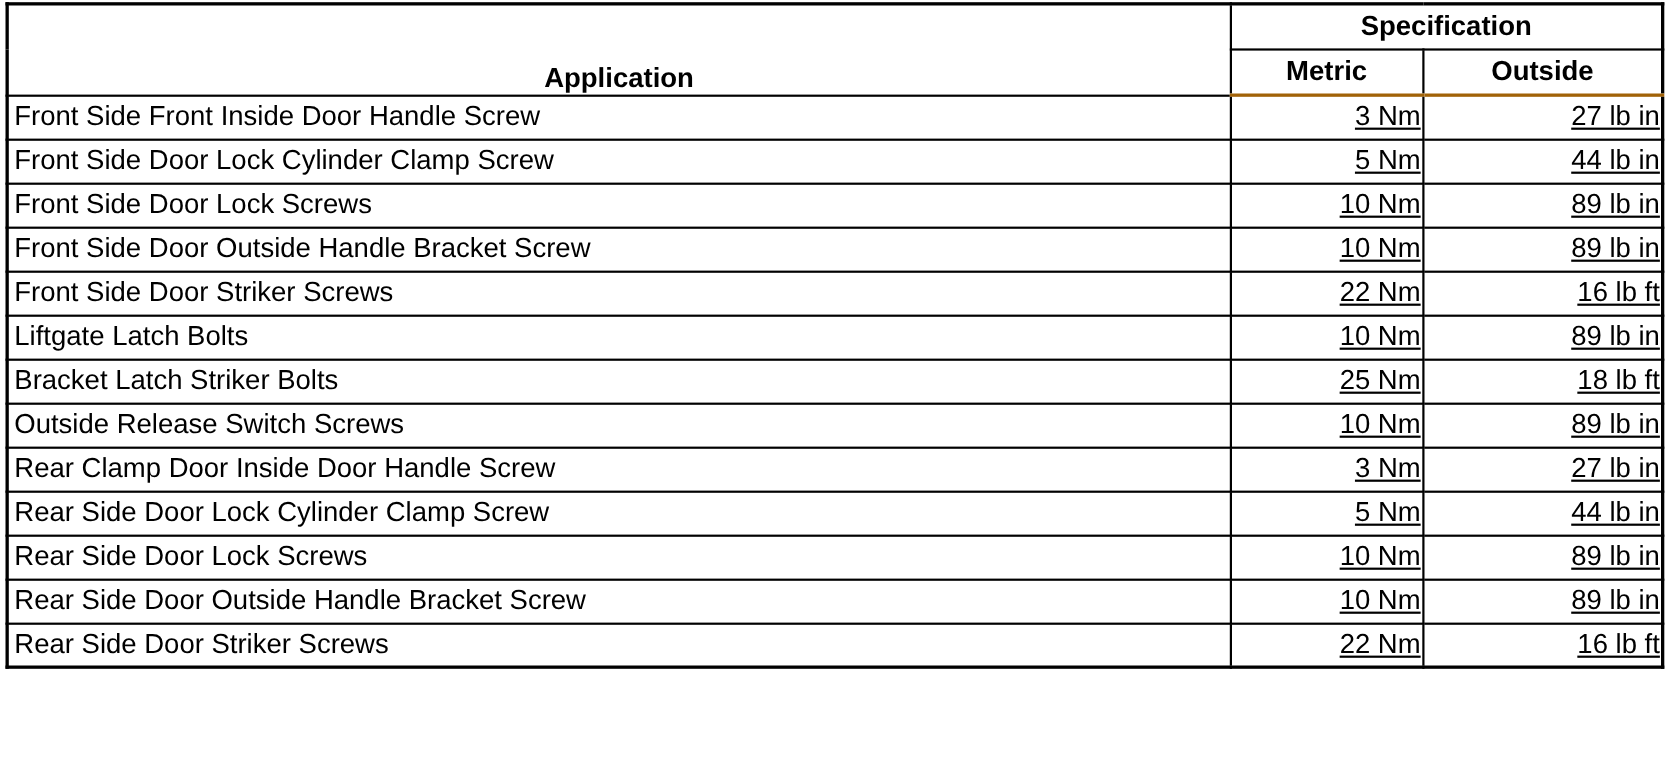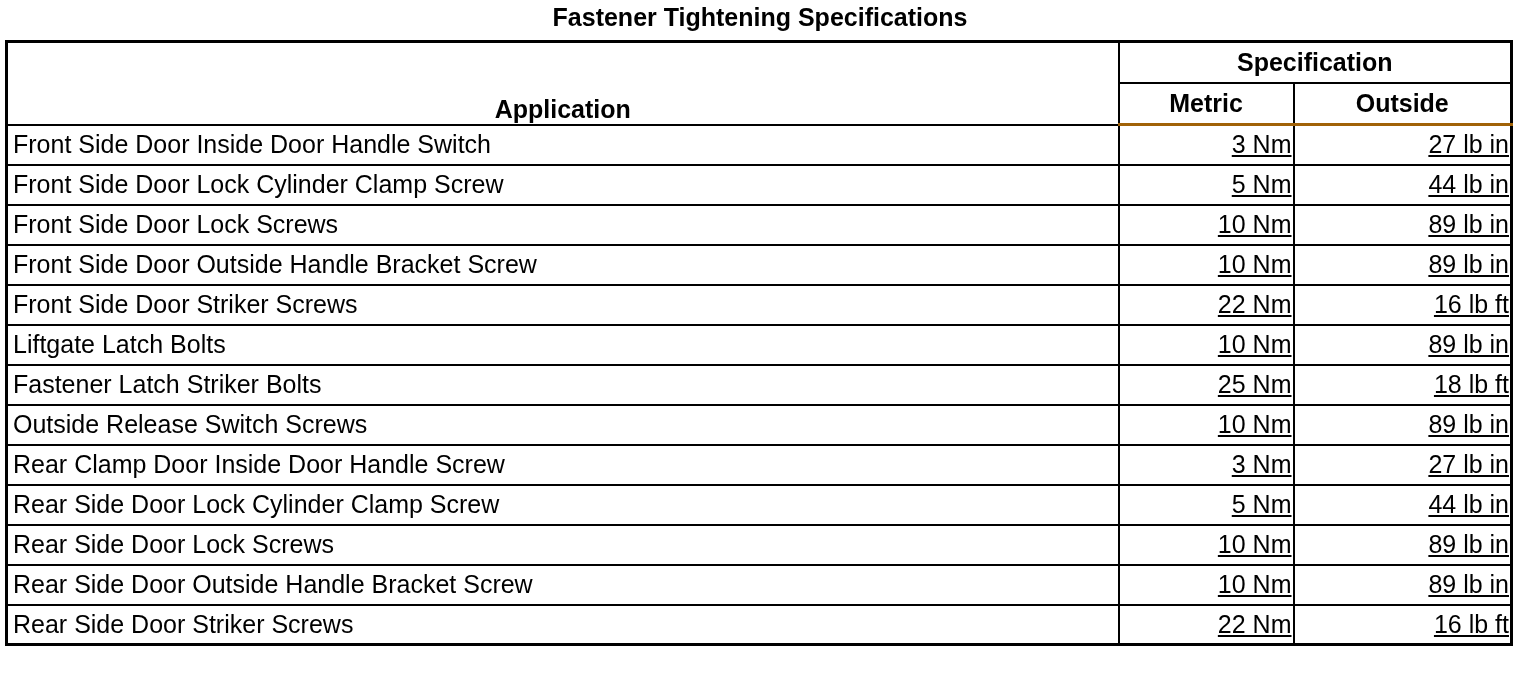--- a/index.html
+++ b/index.html
@@ -80,7 +80,6 @@
 
 <div class="page">
 
-  <div class="doc-title">Fastener Tightening Specifications</div>
 
   <table class="spec-table">
     <colgroup>

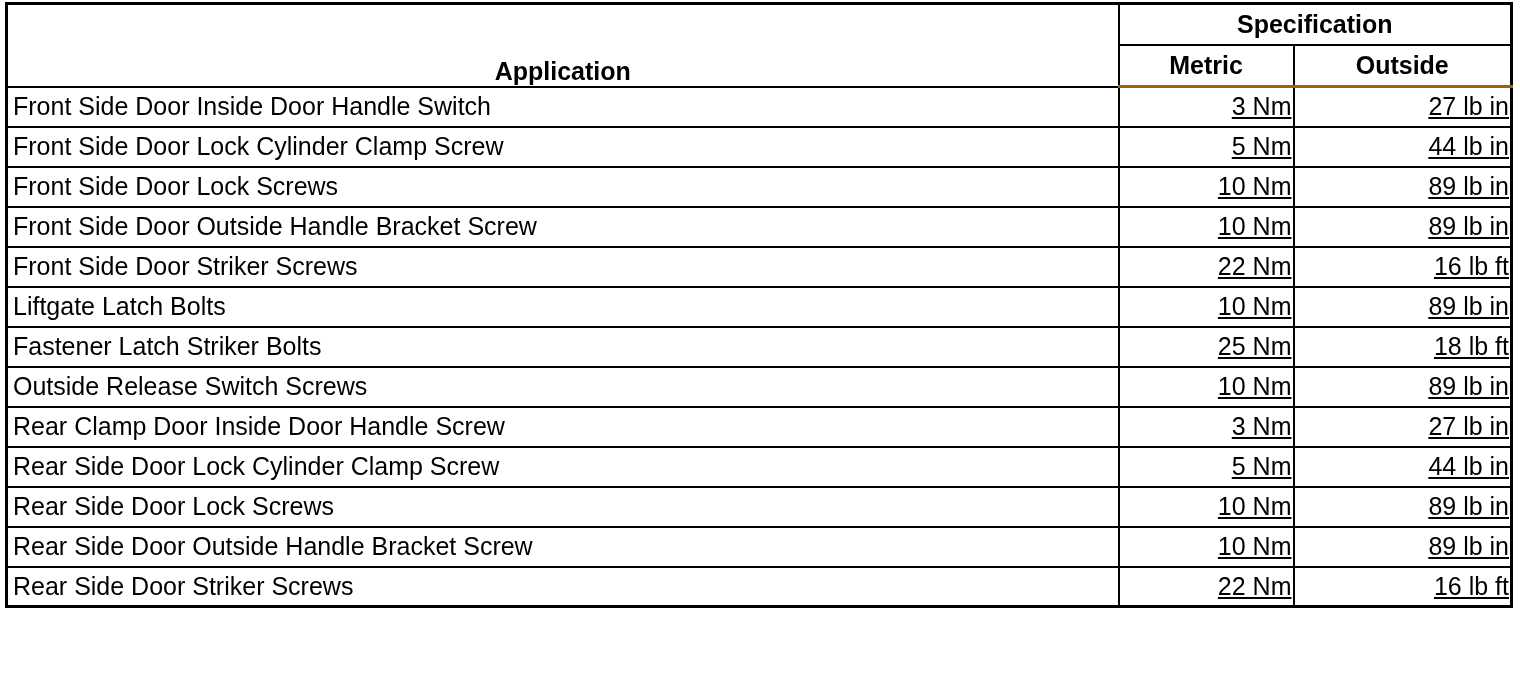--- a/index.html
+++ b/index.html
@@ -99,7 +99,7 @@
     </thead>
     <tbody>
         <tr>
-          <td class="cell-app">Front Side Door Inside Door Handle Switch</td>
+          <td class="cell-app">Front Side Front Inside Door Handle Screw</td>
           <td class="cell-center">3 Nm</td>
           <td class="cell-center">27 lb in</td>
         </tr>

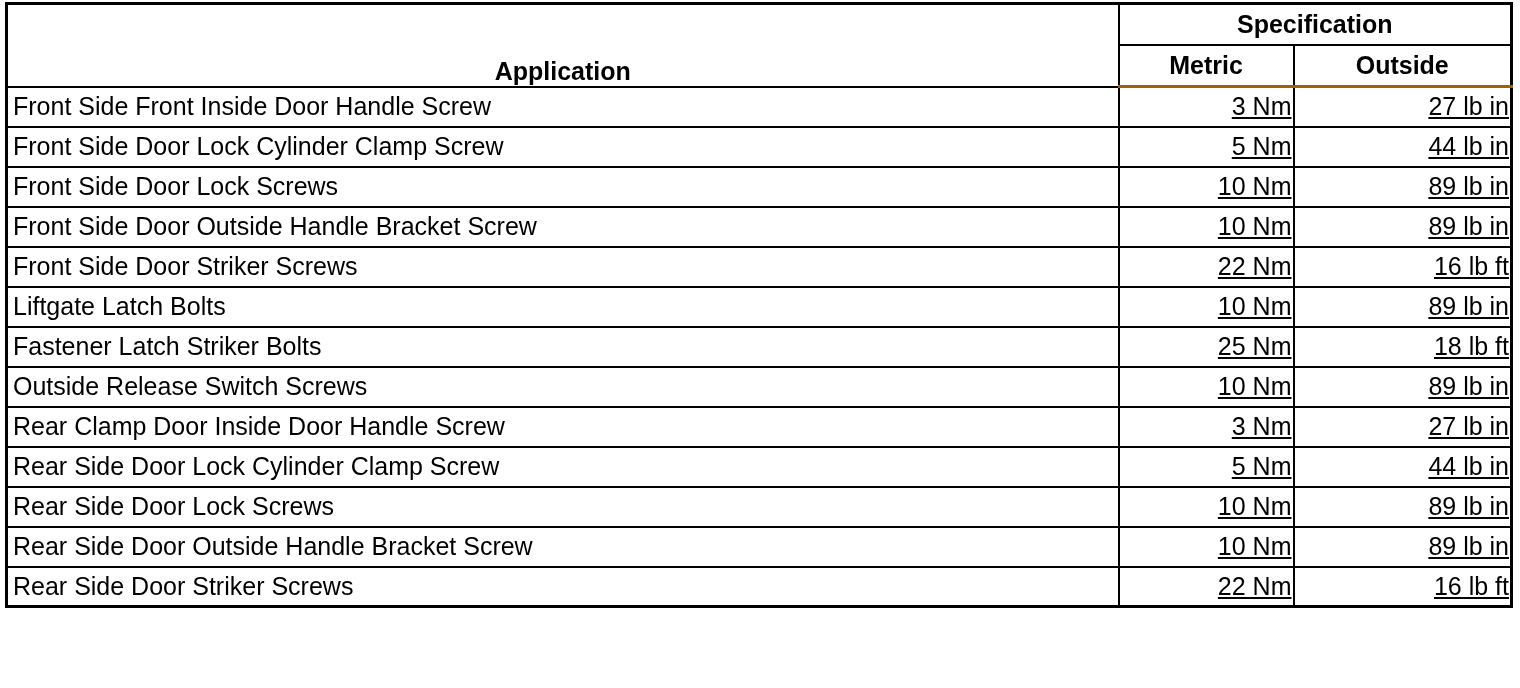--- a/index.html
+++ b/index.html
@@ -129,7 +129,7 @@
           <td class="cell-center">89 lb in</td>
         </tr>
         <tr>
-          <td class="cell-app">Fastener Latch Striker Bolts</td>
+          <td class="cell-app">Bracket Latch Striker Bolts</td>
           <td class="cell-center">25 Nm</td>
           <td class="cell-center">18 lb ft</td>
         </tr>

